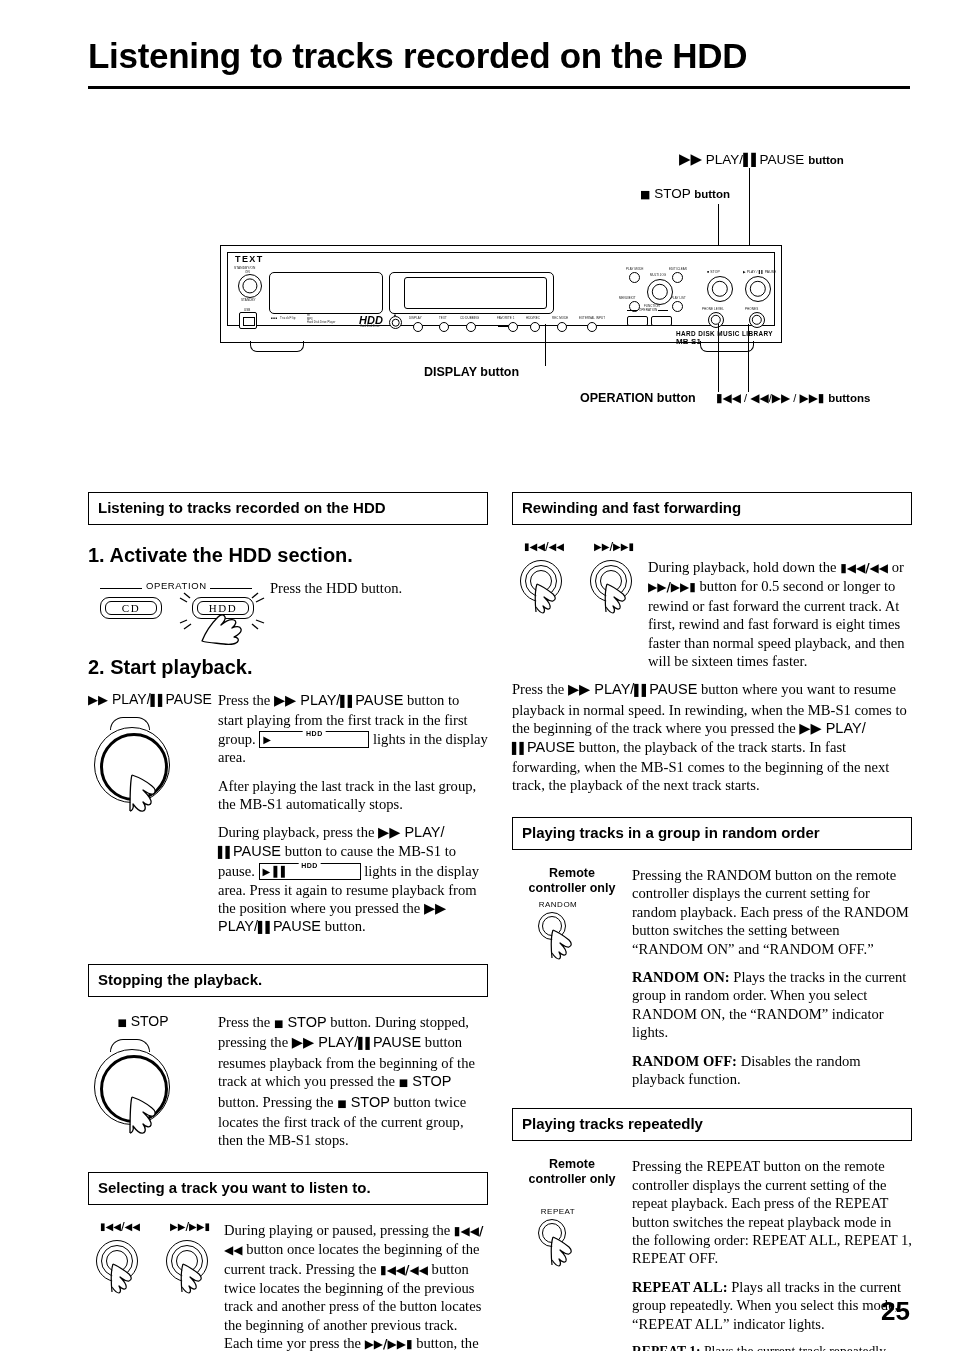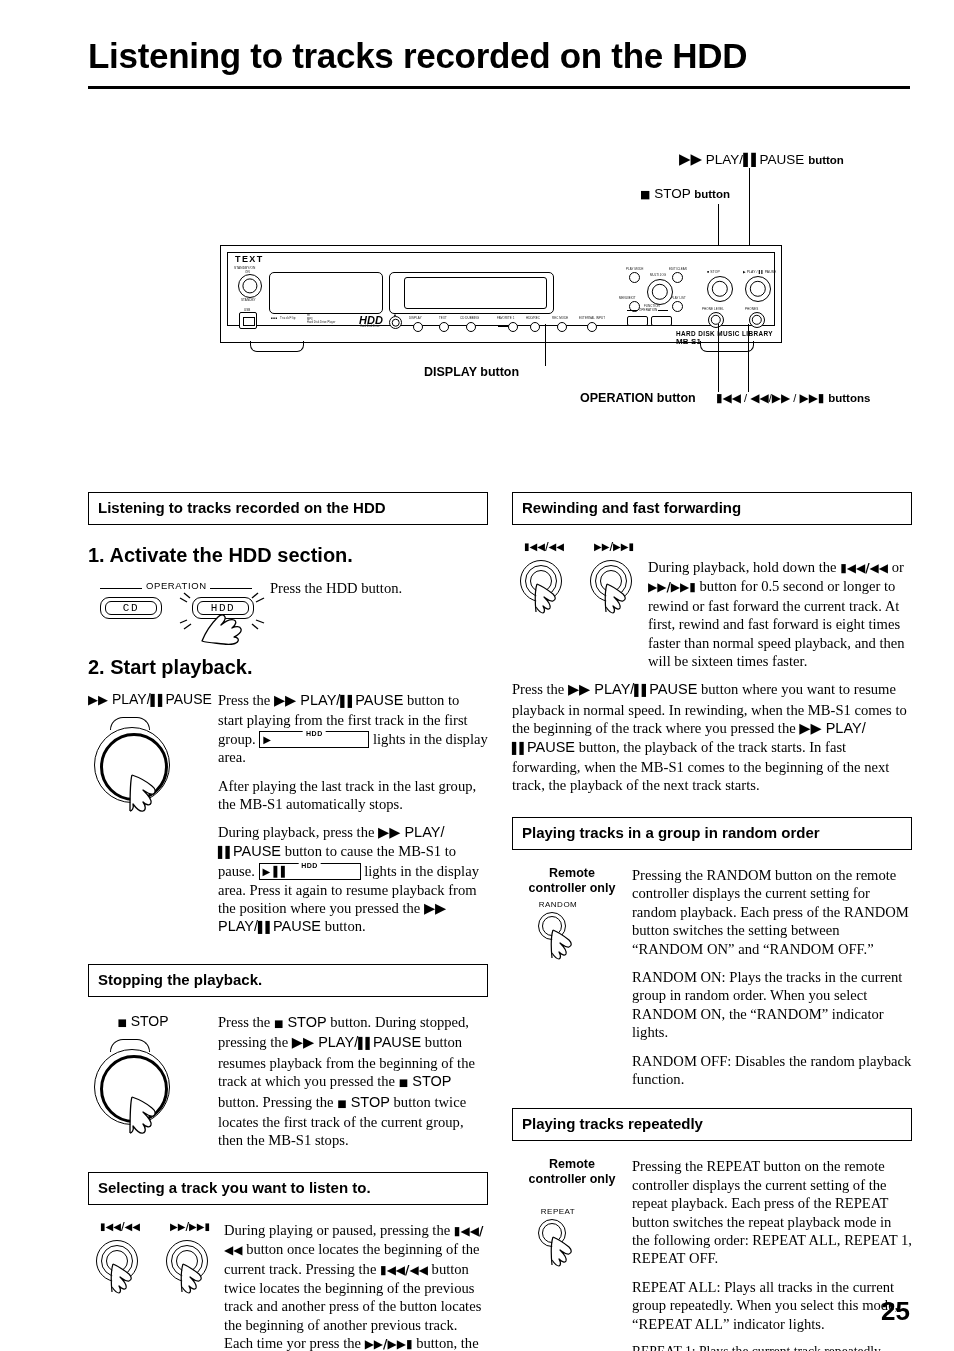--- a/index.html
+++ b/index.html
@@ -56,7 +56,7 @@
   .opline{position:absolute;top:9px;height:1.2px;background:#000;}
   .oplabel{position:absolute;top:1px;font-family:"Liberation Sans",sans-serif;font-size:9.5px;letter-spacing:.6px;}
   .opbtn{position:absolute;top:18px;width:60px;height:20px;border:1.4px solid #000;border-radius:9px;}
-  .opbtn i{position:absolute;left:4px;top:3px;right:4px;bottom:3px;border:1.1px solid #000;border-radius:6px;display:block;font-style:normal;font-family:Liberation Mono, monospace;font-size:11px;letter-spacing:1.6px;text-align:center;line-height:12px;}
+  .opbtn i{position:absolute;left:4px;top:3px;right:4px;bottom:3px;border:1.1px solid #000;border-radius:6px;display:block;font-style:normal;font-family:Liberation Serif, serif;font-size:11px;letter-spacing:1.6px;text-align:center;line-height:12px;}
 
   
   .dialfig{position:relative;width:106px;height:100px;}

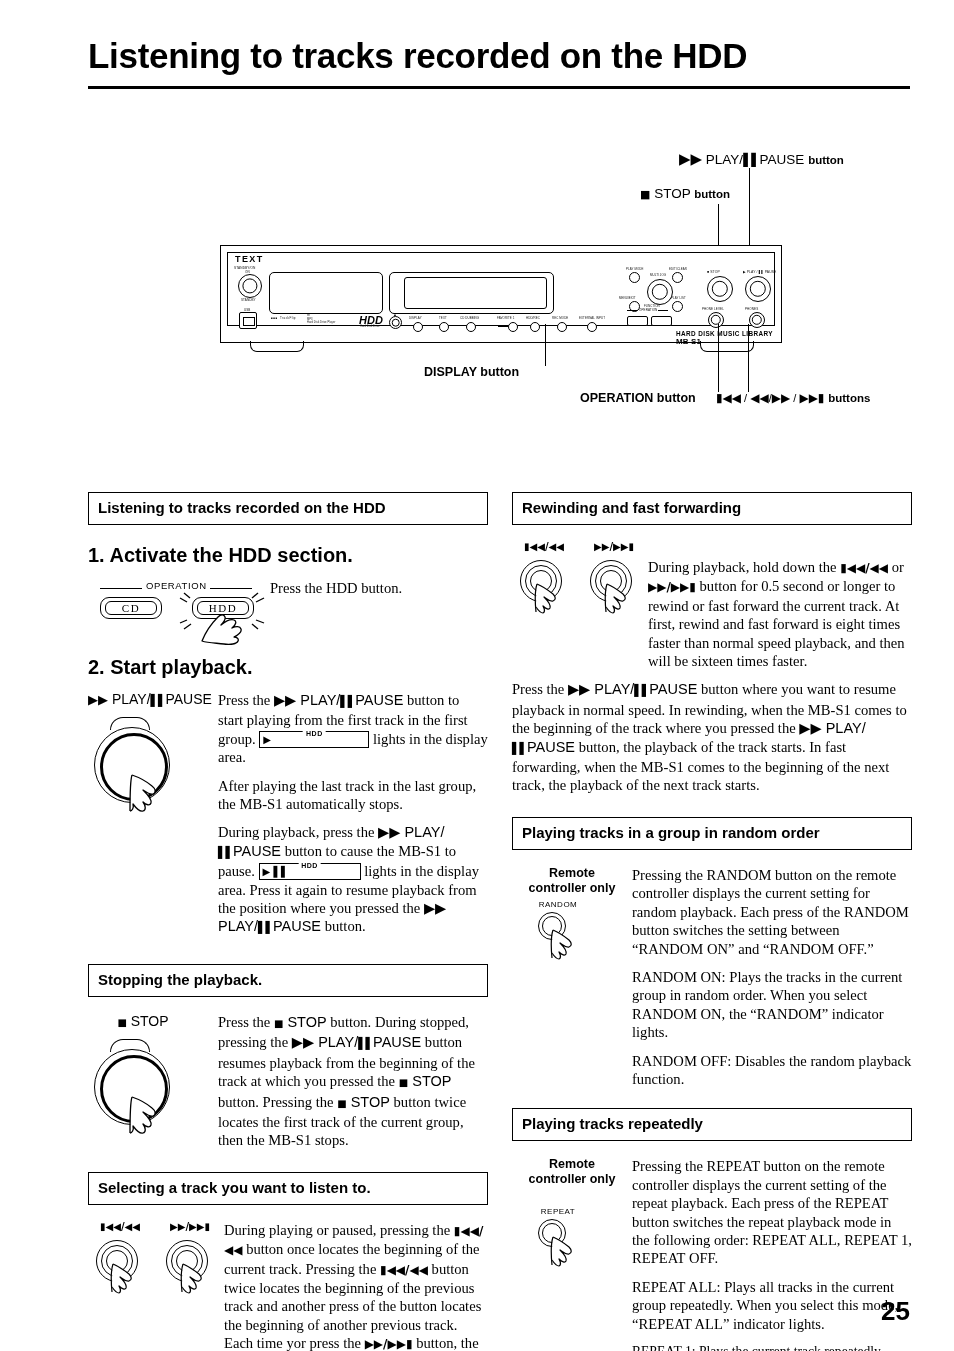--- a/index.html
+++ b/index.html
@@ -45,7 +45,7 @@
   .txtcol{flex:1 1 auto;}
   p.body{margin:0 0 10px 0;font-size:14.6px;line-height:18.4px;text-align:left;}
   p.body:last-child{margin-bottom:0;}
-  .bld{font-weight:normal;}
+  .bld{font-weight:bold;}
 
   
   .g{font-family:"DejaVu Sans",sans-serif;}

